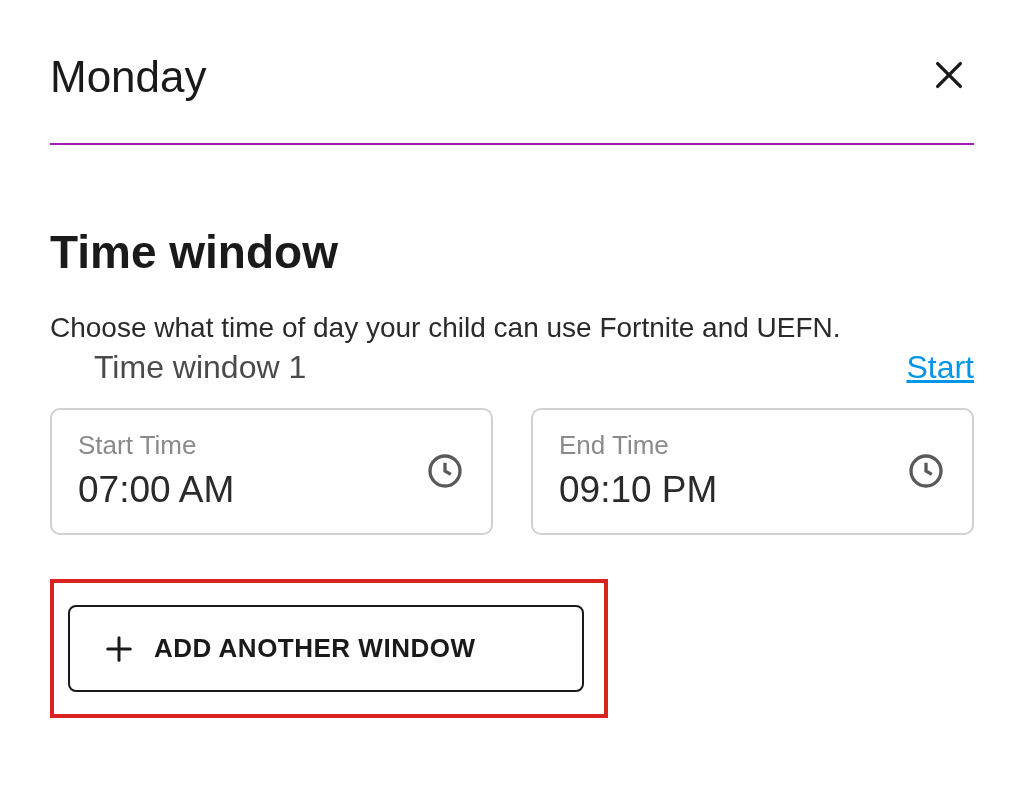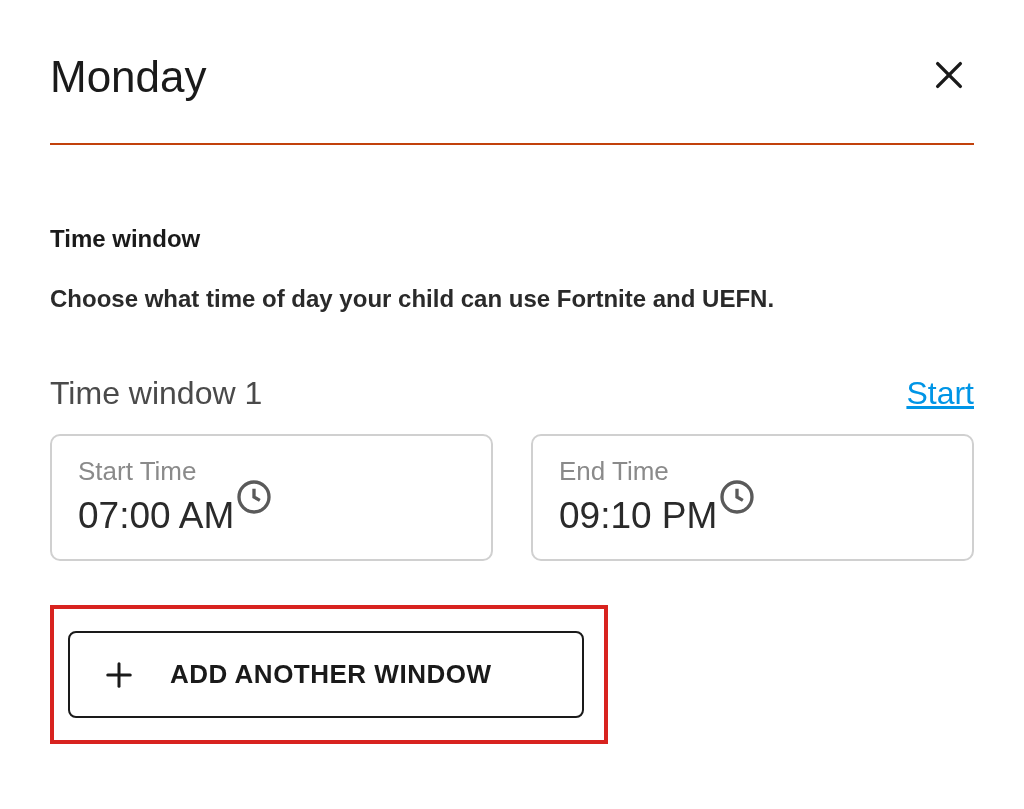--- a/index.html
+++ b/index.html
@@ -16,7 +16,7 @@
       justify-content: space-between;
       align-items: center;
       padding-bottom: 40px;
-      border-bottom: 2px solid #c2410c;
+      border-bottom: 2px solid #a21caf;
     }
     .header-title {
       font-size: 44px;

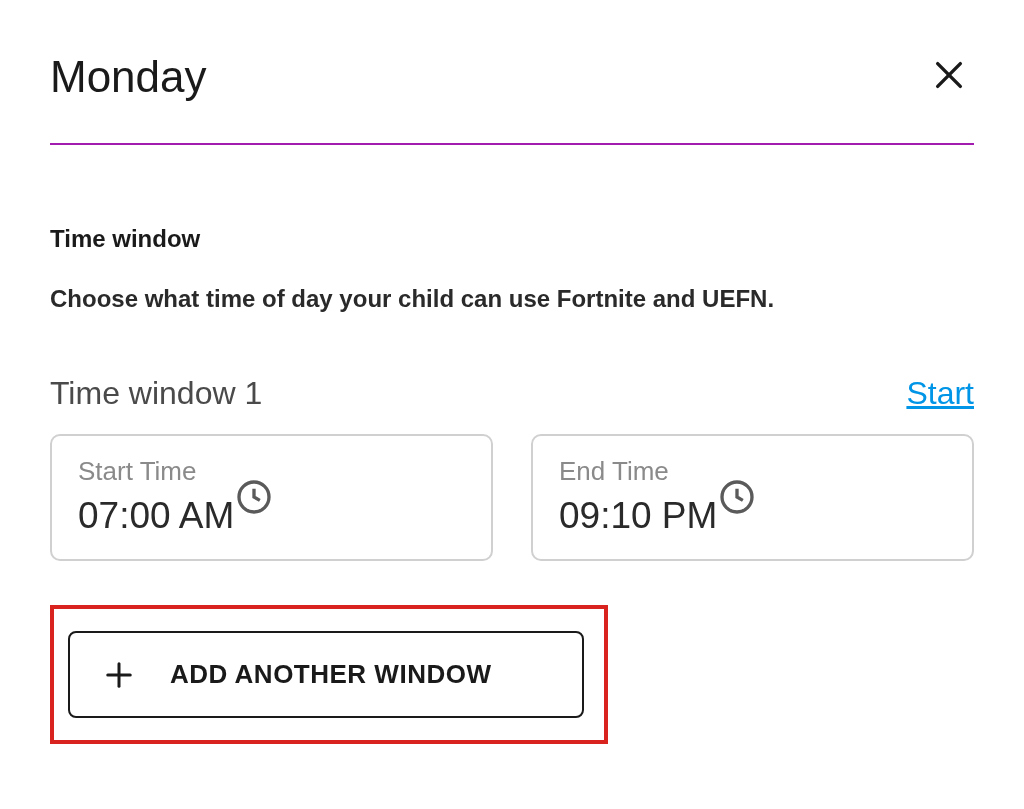--- a/index.html
+++ b/index.html
@@ -32,7 +32,7 @@
     .close-btn svg { width: 34px; height: 34px; }
     .content { padding-top: 80px; }
     .section-title {
-      font-size: 24px;
+      font-size: 46px;
       font-weight: 700;
       color: #1a1a1a;
       margin-bottom: 28px;

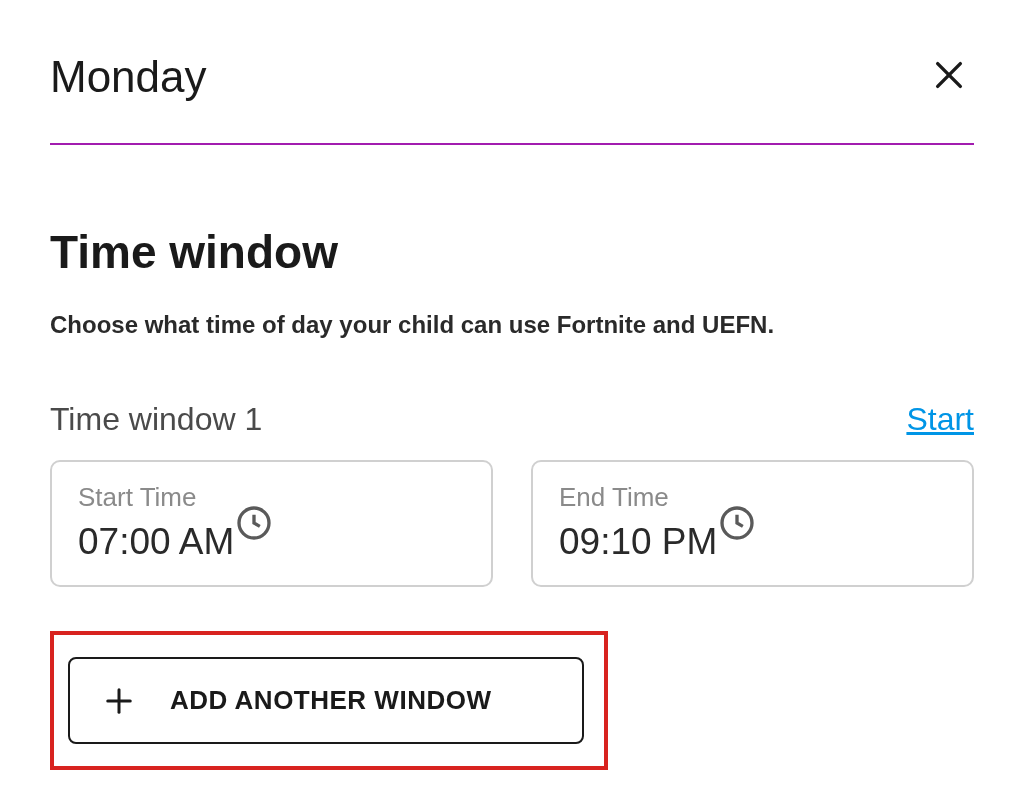--- a/index.html
+++ b/index.html
@@ -38,11 +38,10 @@
       margin-bottom: 28px;
     }
     .section-desc {
-      font-size: 24px;
-      font-weight: 700;
+      font-size: 28px;
+      font-weight: 400;
       color: #2a2a2a;
       line-height: 1.5;
-      margin-bottom: 58px;
       max-width: 880px;
     }
     .window-row {

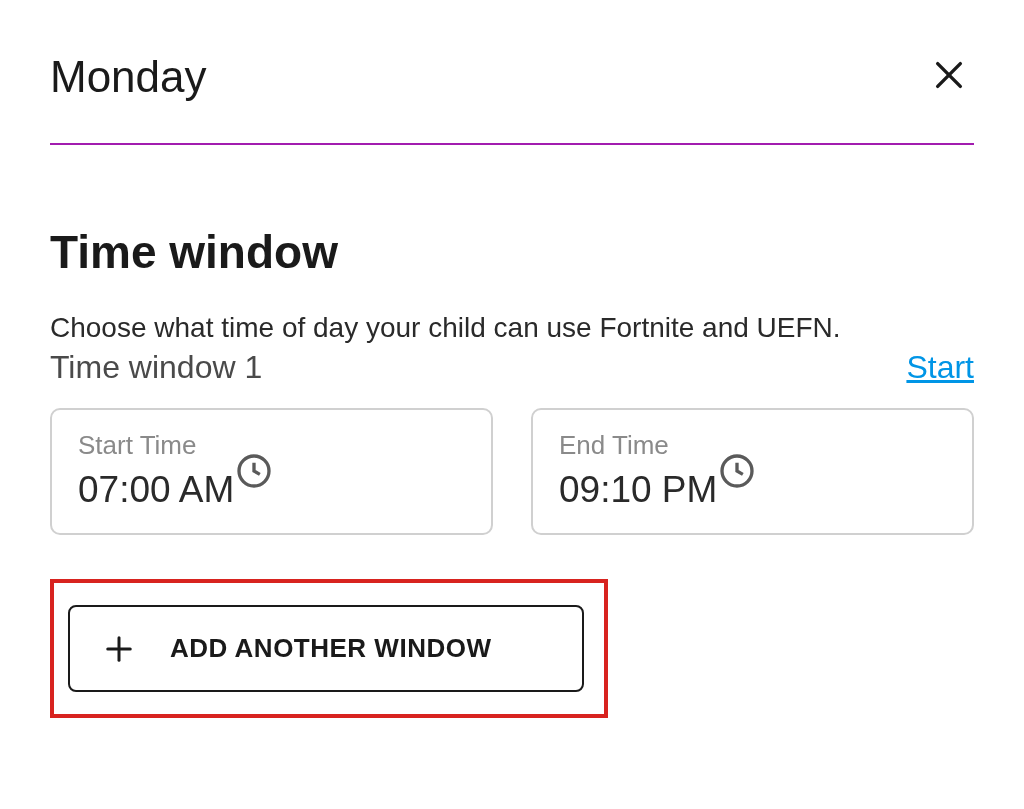--- a/index.html
+++ b/index.html
@@ -49,6 +49,7 @@
       justify-content: space-between;
       align-items: center;
       margin-bottom: 22px;
+      margin-left: 44px;
     }
     .window-label {
       font-size: 32px;

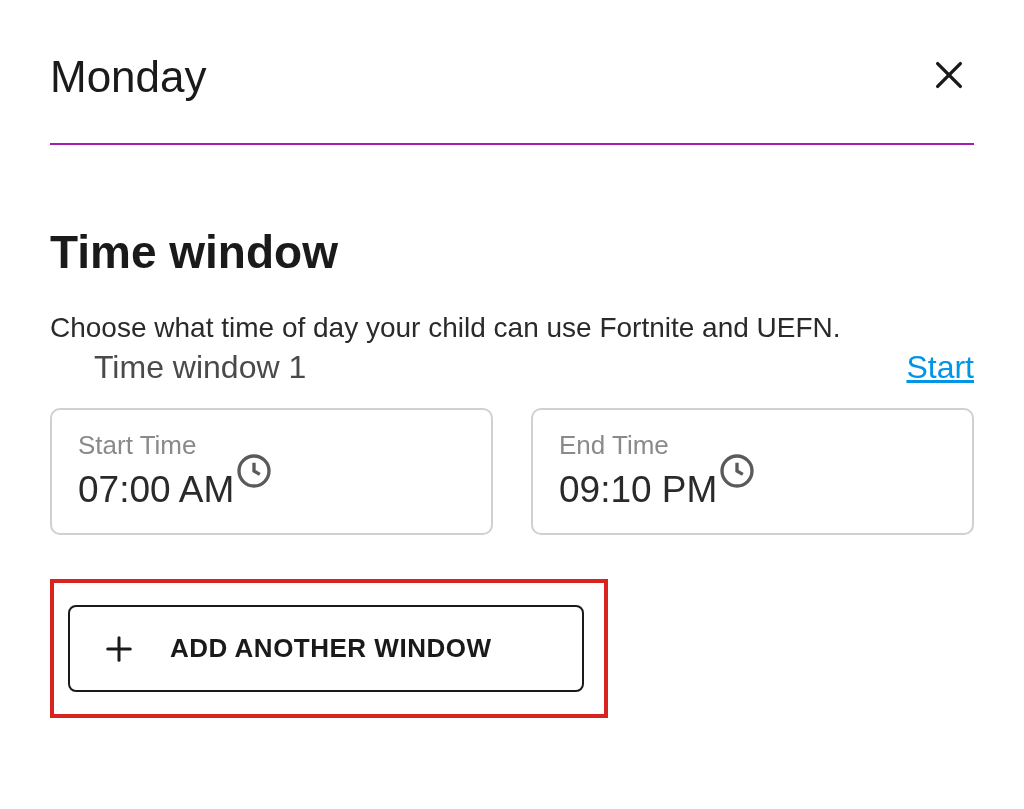--- a/index.html
+++ b/index.html
@@ -76,7 +76,7 @@
       border-radius: 10px;
       padding: 20px 26px 22px 26px;
       display: flex;
-      justify-content: flex-start;
+      justify-content: space-between;
       align-items: center;
       cursor: pointer;
     }

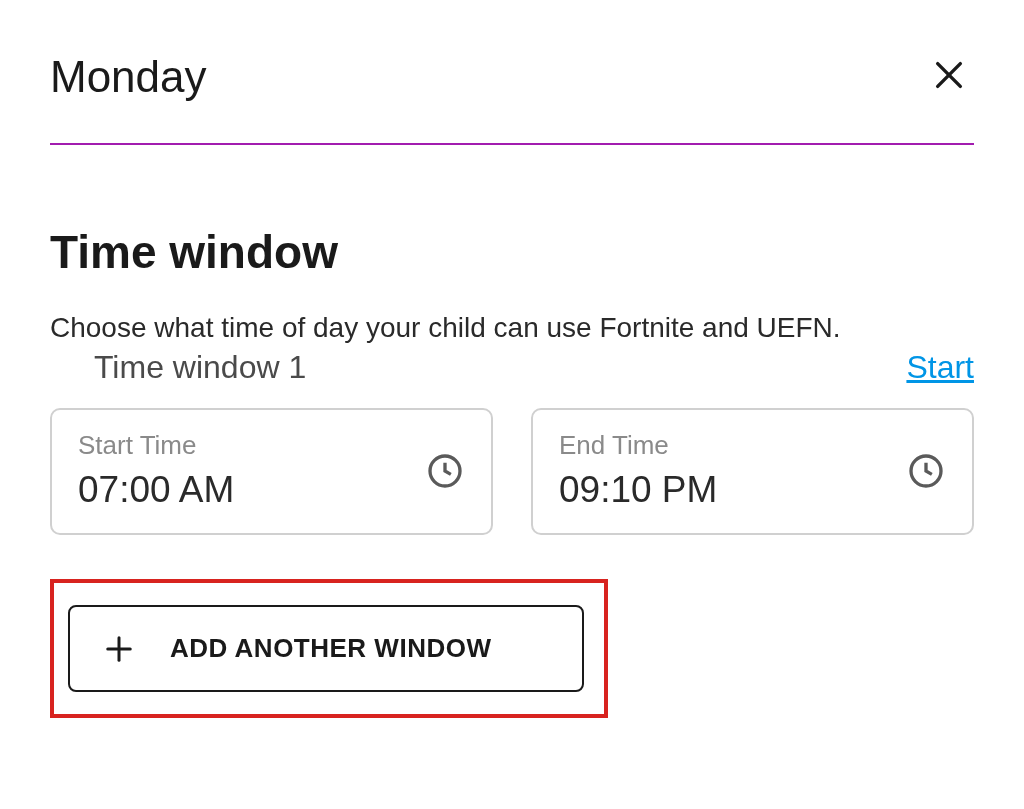--- a/index.html
+++ b/index.html
@@ -106,7 +106,7 @@
     .add-btn {
       display: flex;
       align-items: center;
-      gap: 36px;
+      gap: 20px;
       border: 2px solid #1a1a1a;
       border-radius: 8px;
       background: #ffffff;

